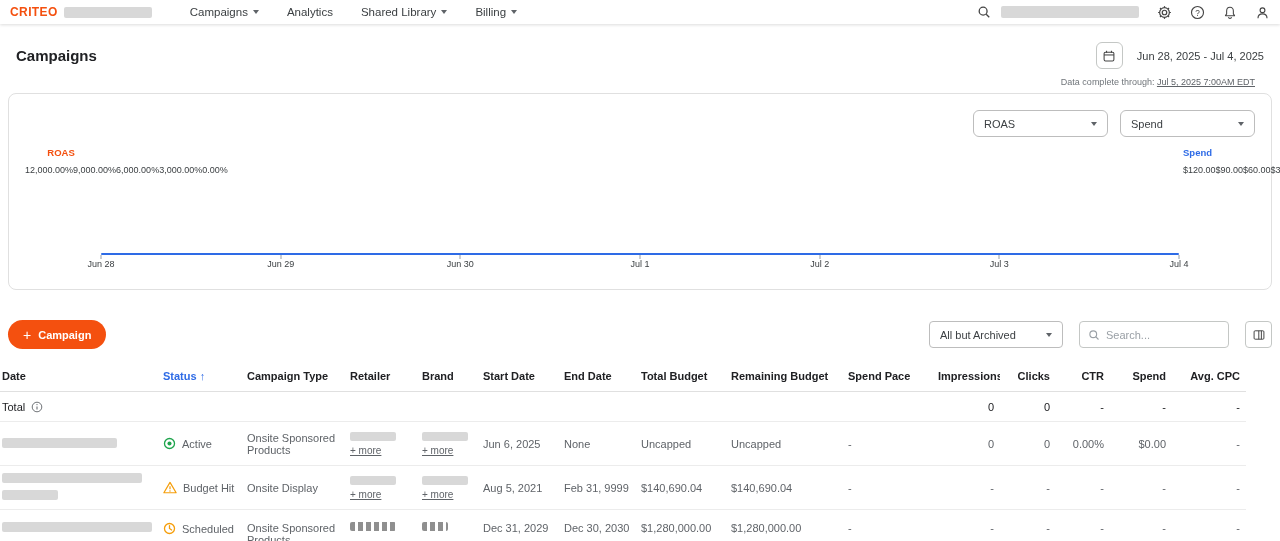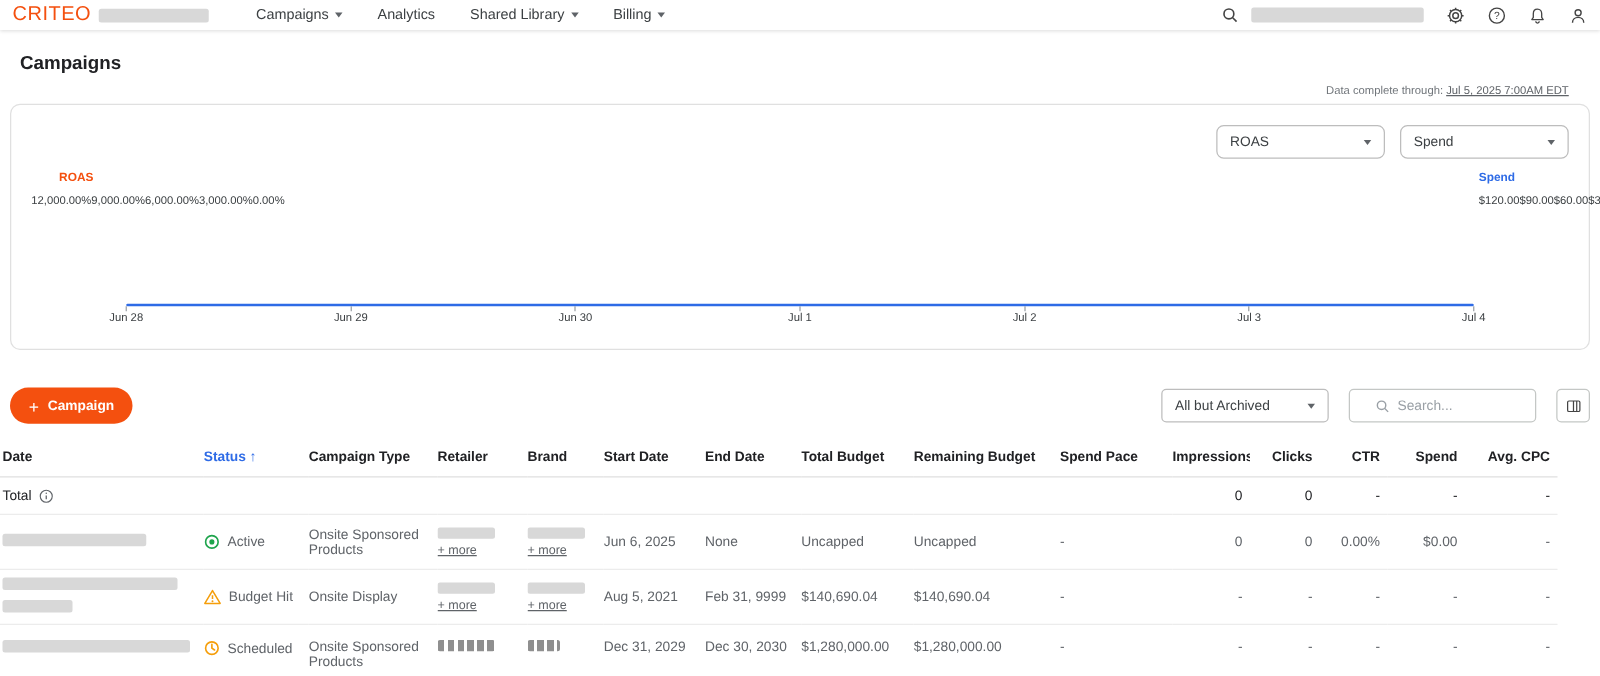--- a/index.html
+++ b/index.html
@@ -14,7 +14,7 @@
   
   .navbar{height:24px;display:flex;align-items:center;padding:0 10px;
     box-shadow:0 1px 3px rgba(0,0,0,.14);position:relative;z-index:5;background:#fff}
-  .logo{color:var(--orange);font-weight:400;font-size:16px;letter-spacing:.4px}
+  .logo{color:var(--orange);font-weight:700;font-size:12px;letter-spacing:.4px}
   .redact{display:inline-block;background:#d8d8d8;border-radius:2px;height:10px}
   .nav-redact{width:88px;height:11px;margin-left:6px}
   .nav-items{display:flex;align-items:center;gap:28px;margin-left:38px}

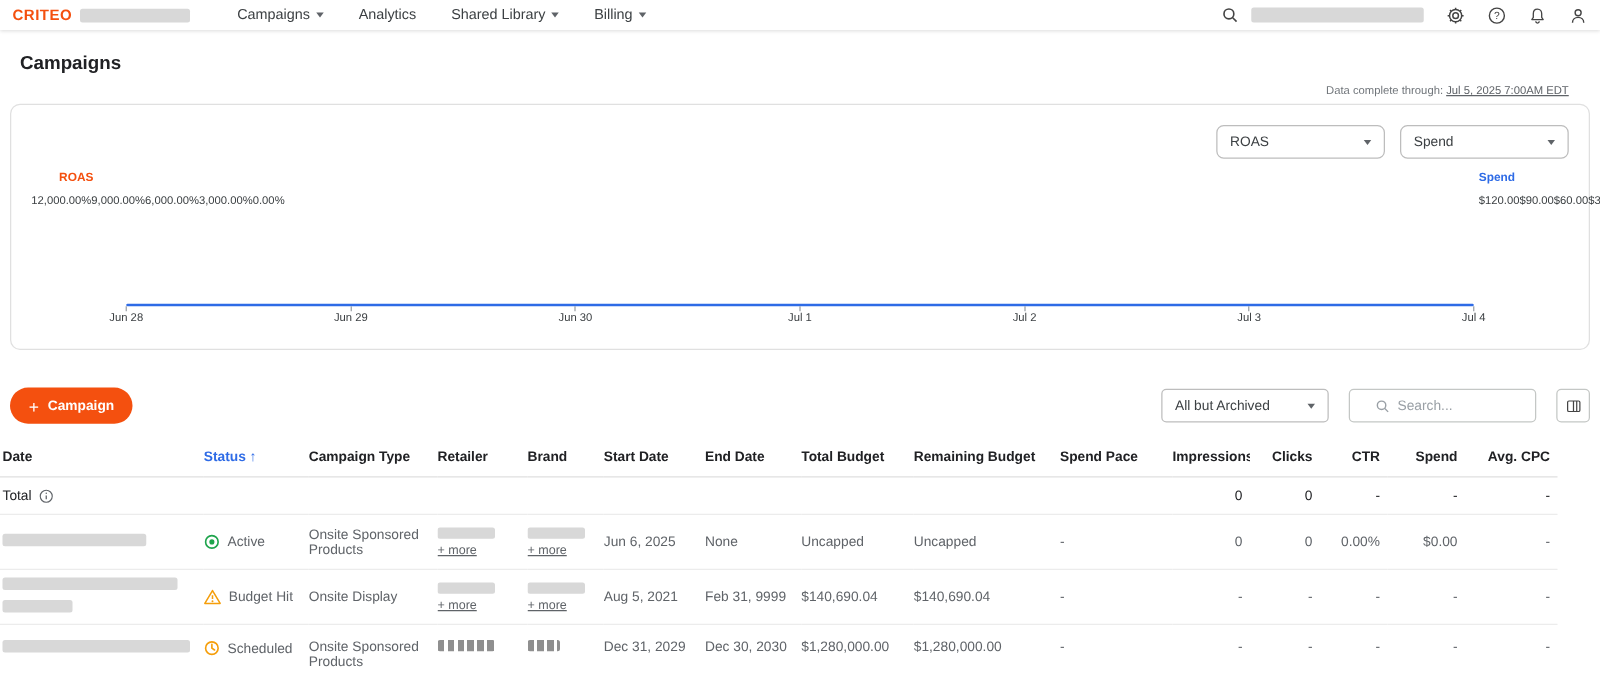--- a/index.html
+++ b/index.html
@@ -164,6 +164,17 @@
 
 <div class="page-header">
   <div class="page-title">Campaigns</div>
+  <div class="date-area">
+    <span class="cal-btn">
+      <svg width="14" height="14" viewBox="0 0 20 20">
+          <rect x="3" y="4.5" width="14" height="12.5" rx="2" fill="none" stroke="currentColor" stroke-width="1.5"></rect>
+          <line x1="3" y1="8.5" x2="17" y2="8.5" stroke="currentColor" stroke-width="1.5"></line>
+          <line x1="6.5" y1="2.5" x2="6.5" y2="5.5" stroke="currentColor" stroke-width="1.5"></line>
+          <line x1="13.5" y1="2.5" x2="13.5" y2="5.5" stroke="currentColor" stroke-width="1.5"></line>
+        </svg>
+    </span>
+    <span class="date-range">Jun 28, 2025 - Jul 4, 2025</span>
+  </div>
 </div>
 
 <div class="data-note">

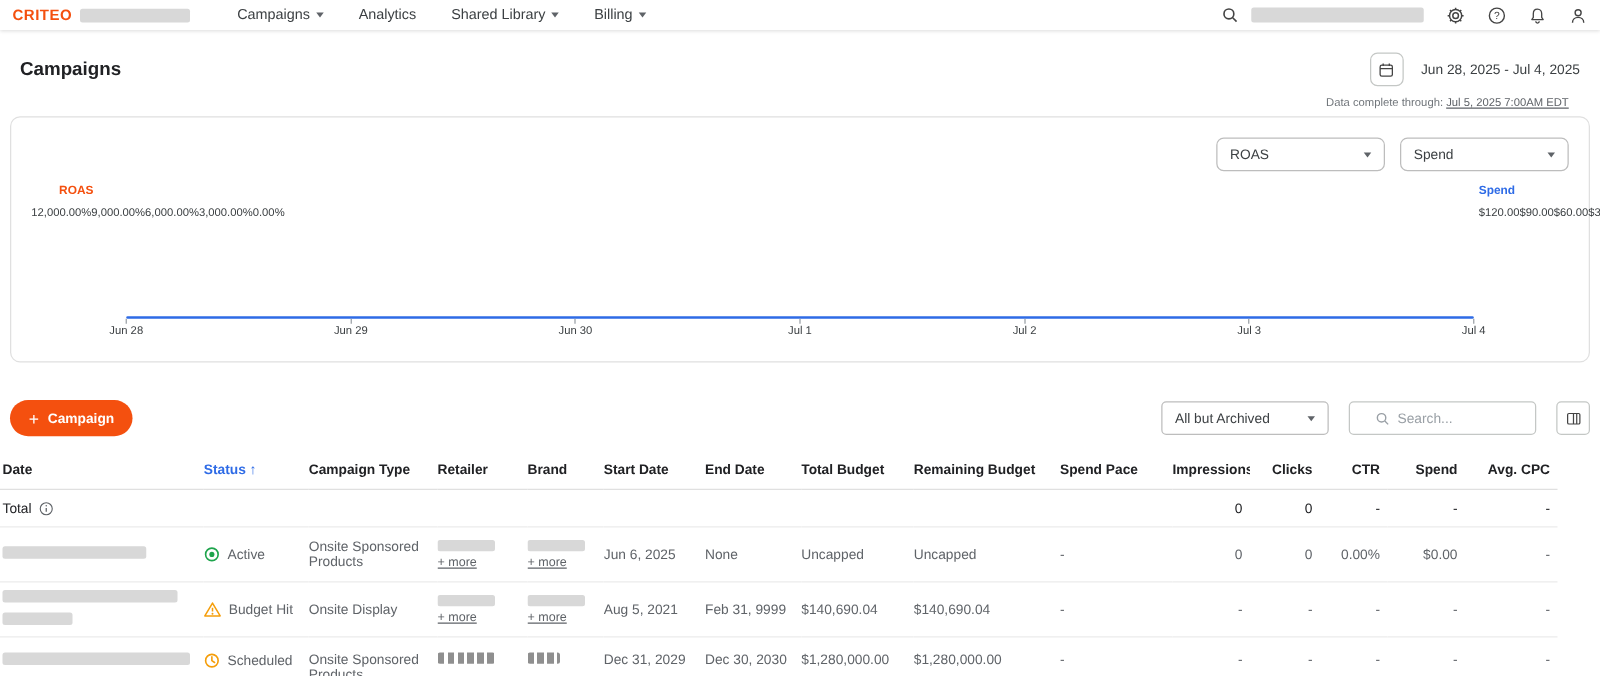--- a/index.html
+++ b/index.html
@@ -62,7 +62,7 @@
   .toolbar-right{display:flex;align-items:center;gap:16px}
   .filter-select{min-width:134px;height:27px;border-radius:4px}
   .search-box{width:150px;height:27px;border:1px solid #c4c7c5;border-radius:4px;display:flex;
-    align-items:center;gap:6px;padding:0 20px;color:#9aa0a6}
+    align-items:center;gap:6px;padding:0 8px;color:#9aa0a6}
   .search-box input{border:none;outline:none;width:100%;font-size:11px;font-family:inherit;color:#3c4043}
   .search-box input::placeholder{color:#9aa0a6}
   .grid-btn{width:27px;height:27px;border:1px solid #c4c7c5;border-radius:4px;background:#fff;display:flex;

